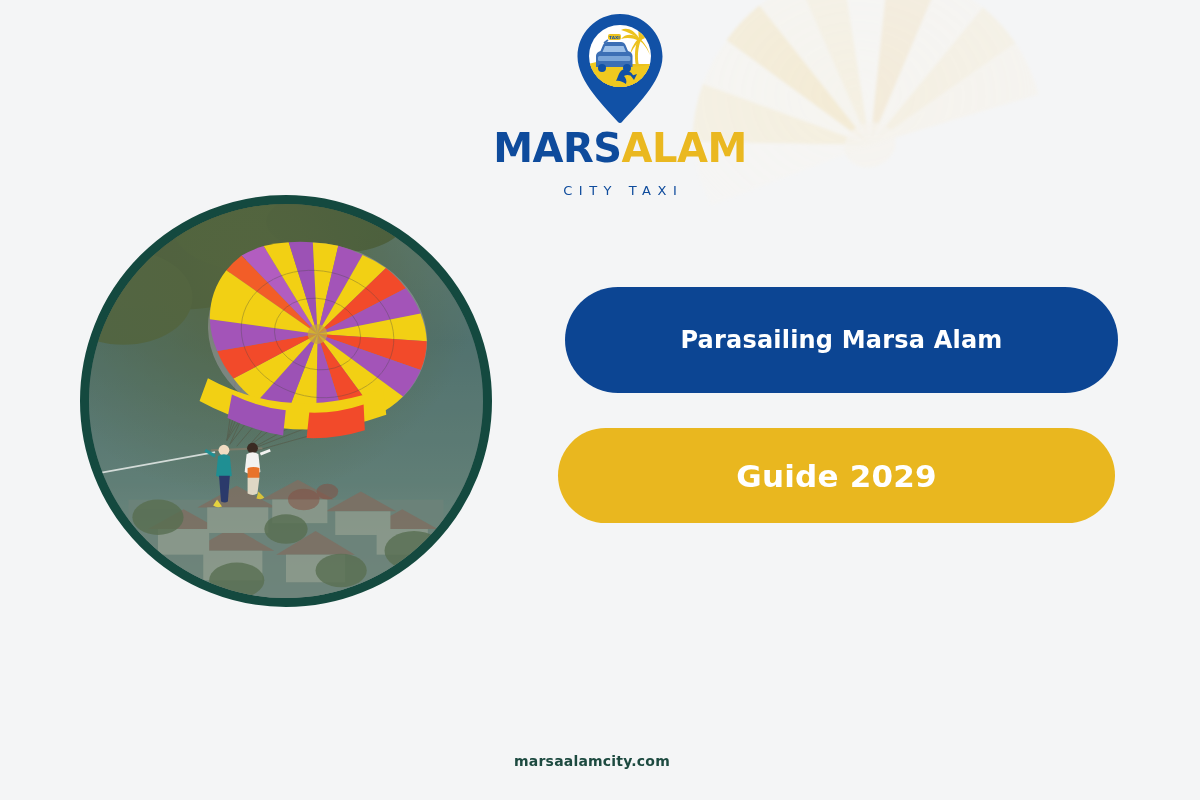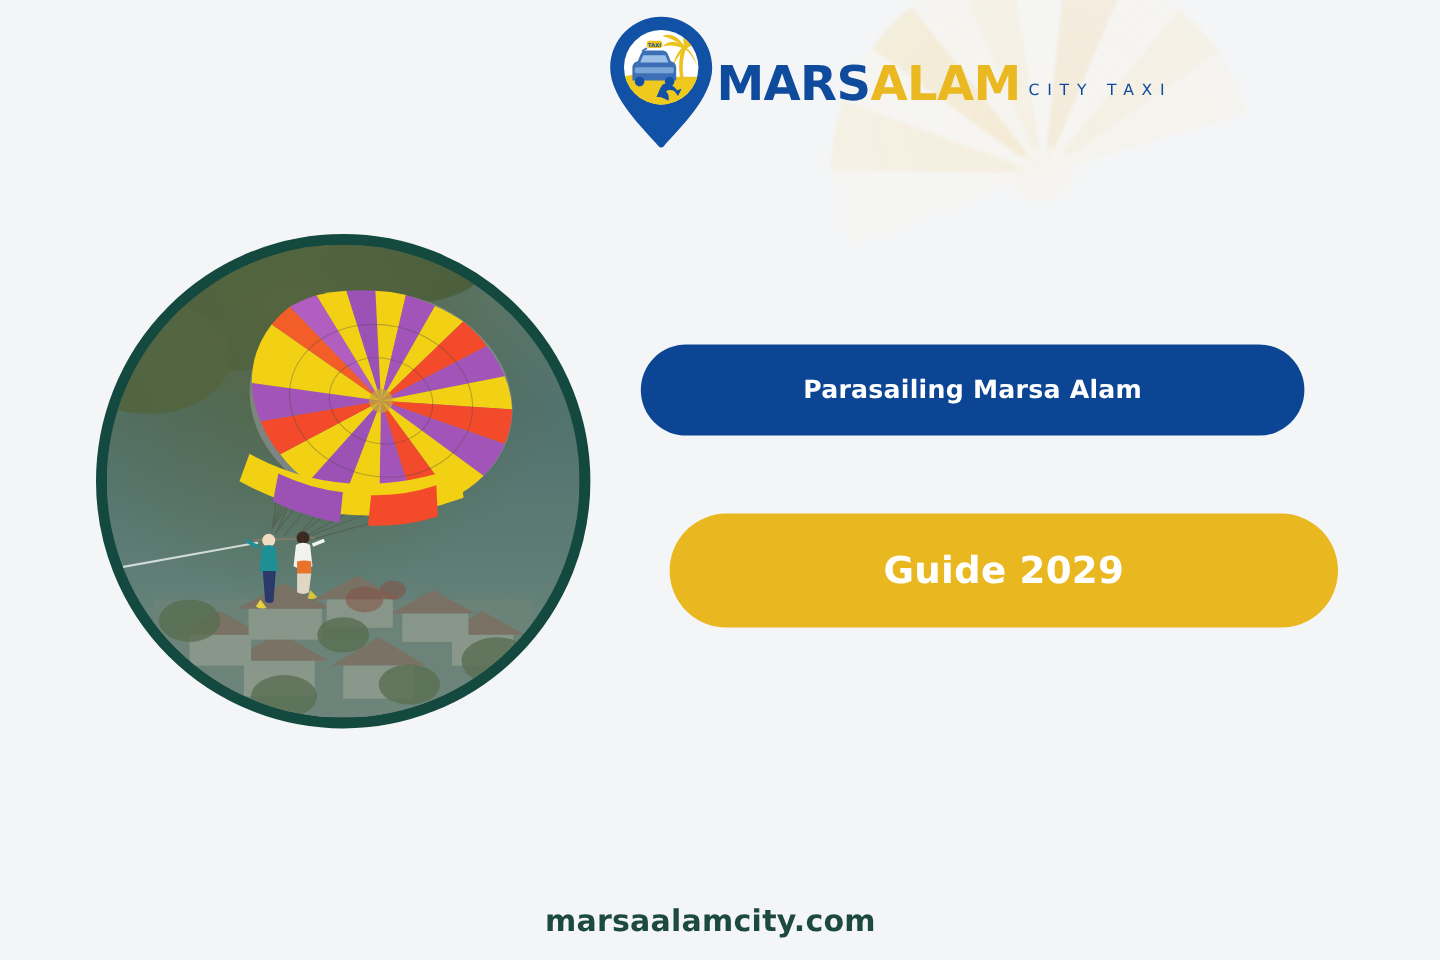--- a/index.html
+++ b/index.html
@@ -28,7 +28,7 @@
     position:absolute;
     left:505px; top:12px;
     width:230px;
-    display:flex; align-items:center;
+    display:flex; flex-direction:column; align-items:center;
   }
   .logo-pin{ width:92px; height:112px; display:block; }
   .logo-wordmark{

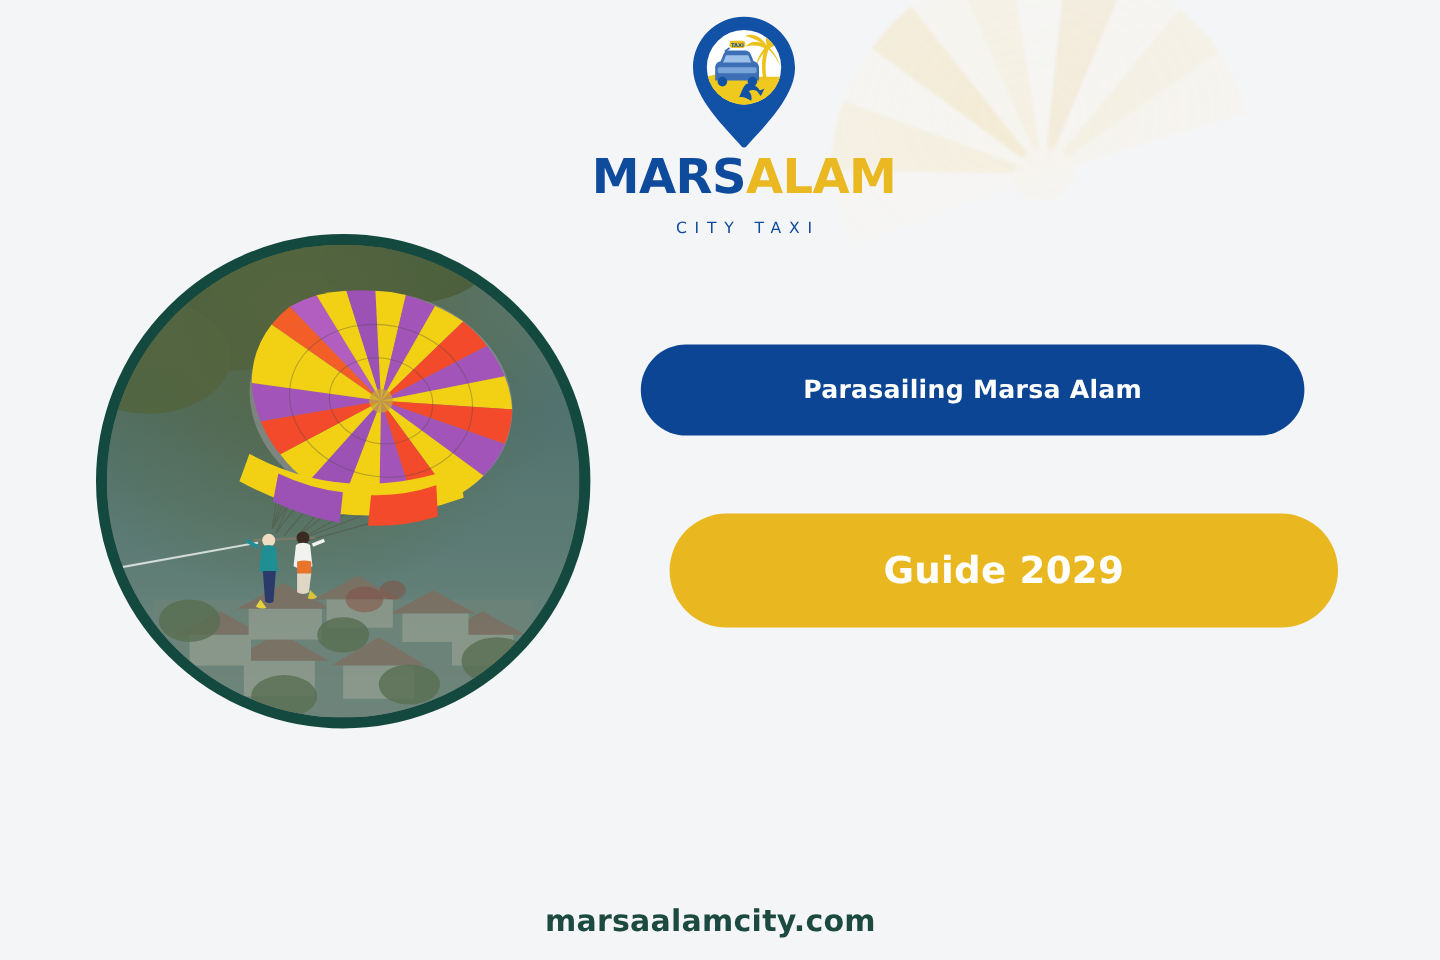--- a/index.html
+++ b/index.html
@@ -76,10 +76,10 @@
     text-align:center;
   }
   .pill-title{
-    left:534px; top:287px;
-    width:553px; height:76px;
+    left:565px; top:287px;
+    width:553px; height:106px;
     background:#0c4593;
-    font-size:21px;
+    font-size:24px;
     letter-spacing:.2px;
   }
   .pill-sub{

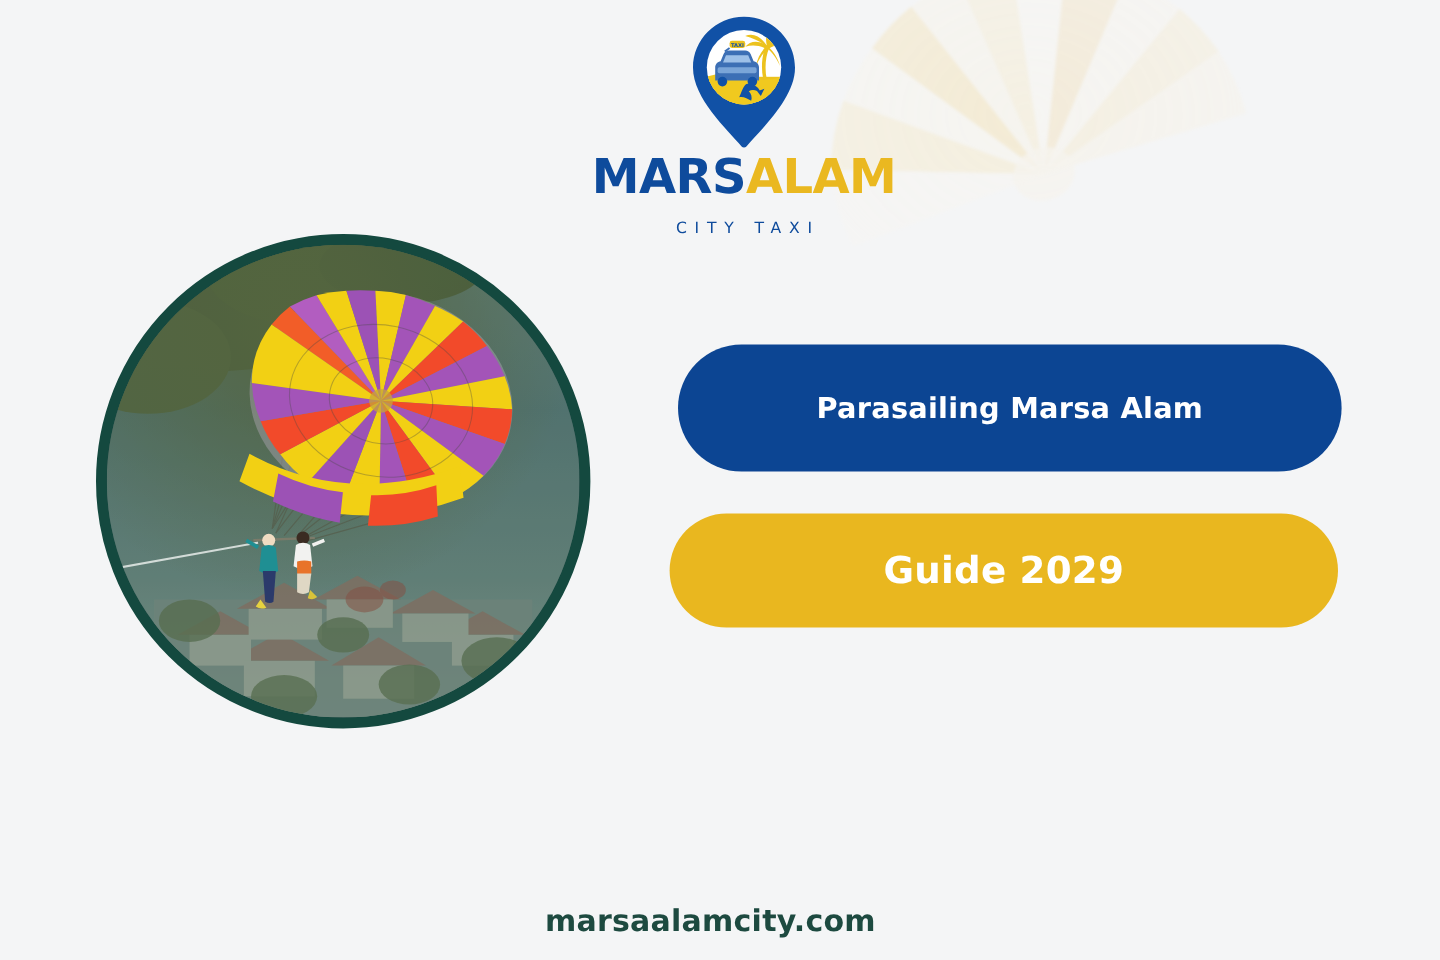--- a/index.html
+++ b/index.html
@@ -95,7 +95,7 @@
     position:absolute;
     left:0; right:16px; top:753px;
     text-align:center;
-    font-size:25px;
+    font-size:14px;
     font-weight:bold;
     color:#1d4a40;
     font-family:"DejaVu Sans", sans-serif;

